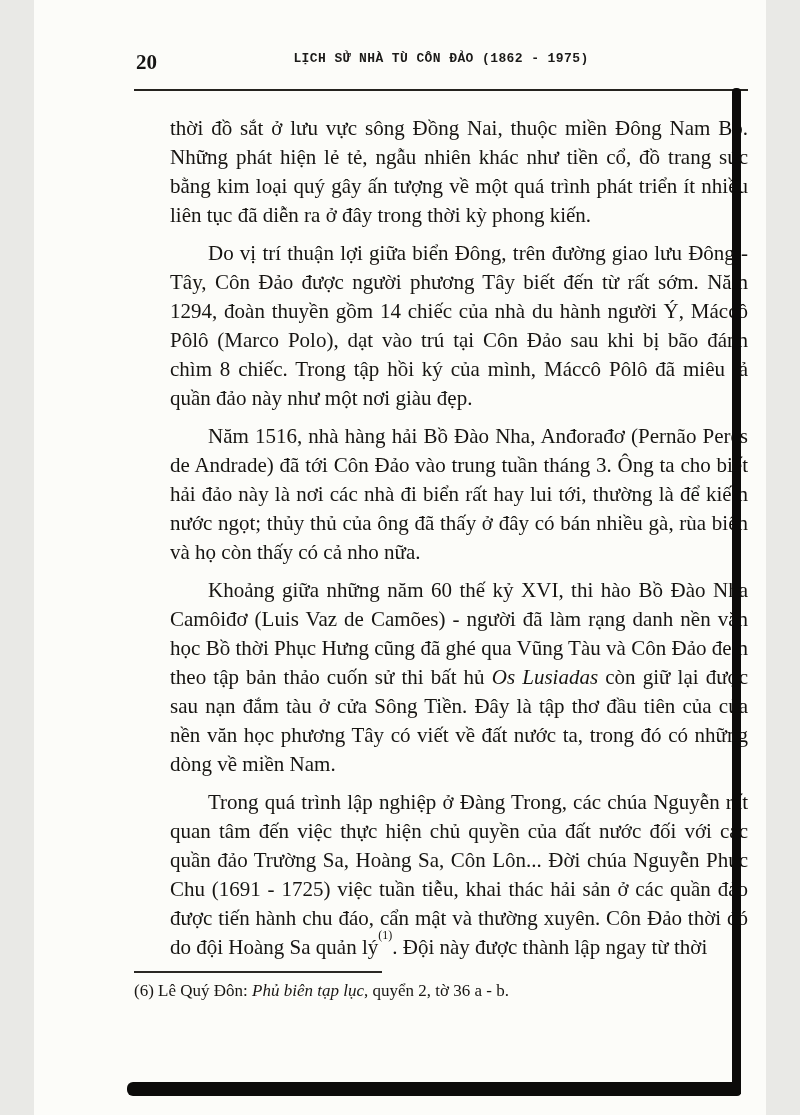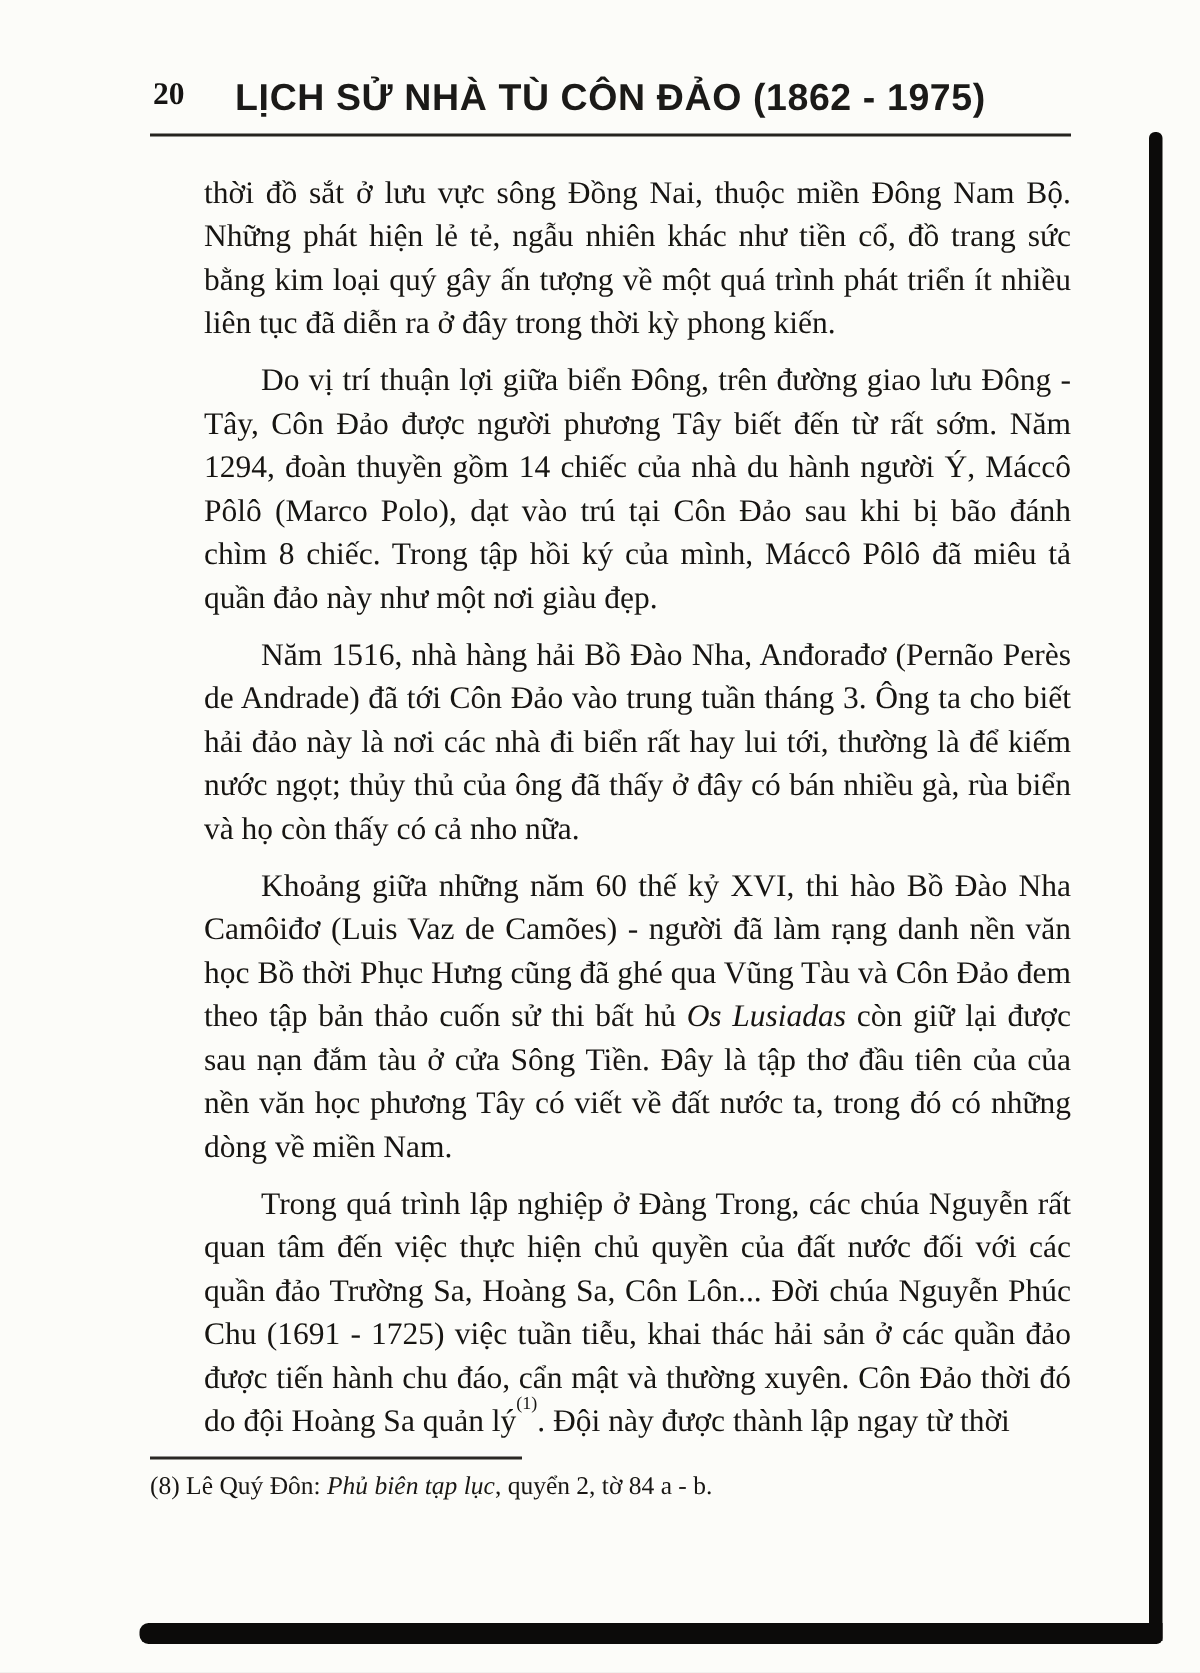--- a/index.html
+++ b/index.html
@@ -8,7 +8,7 @@
 
   .page {
     position: relative;
-    width: 800px;
+    width: 732px;
     height: 1115px;
     margin: 0 auto;
     background: #fcfcf9;

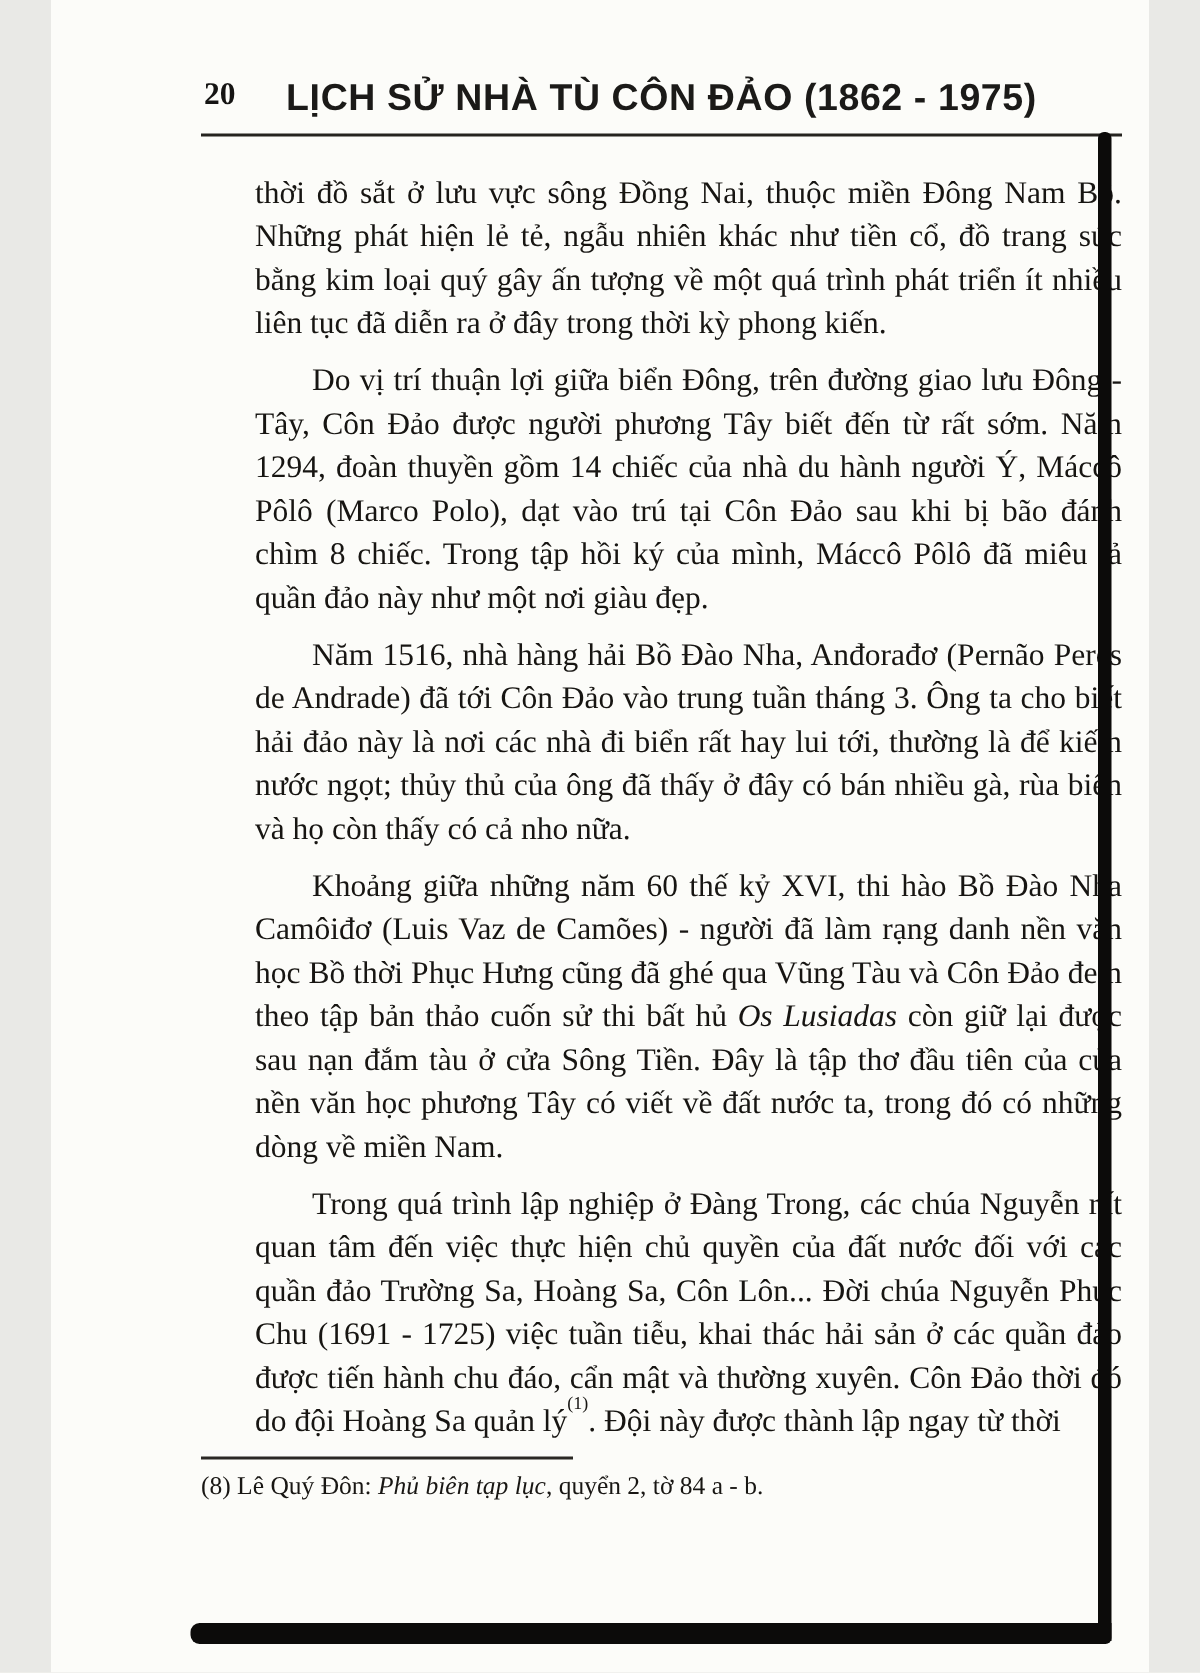--- a/index.html
+++ b/index.html
@@ -39,9 +39,9 @@
   .page-title {
     display: block;
     text-align: center;
-    font-family: Liberation Sans, sans-serif;
+    font-family: Liberation Mono, monospace;
     font-weight: 700;
-    font-size: 25px;
+    font-size: 13px;
     letter-spacing: 0.4px;
     color: #1b1a18;
     padding-top: 1px;

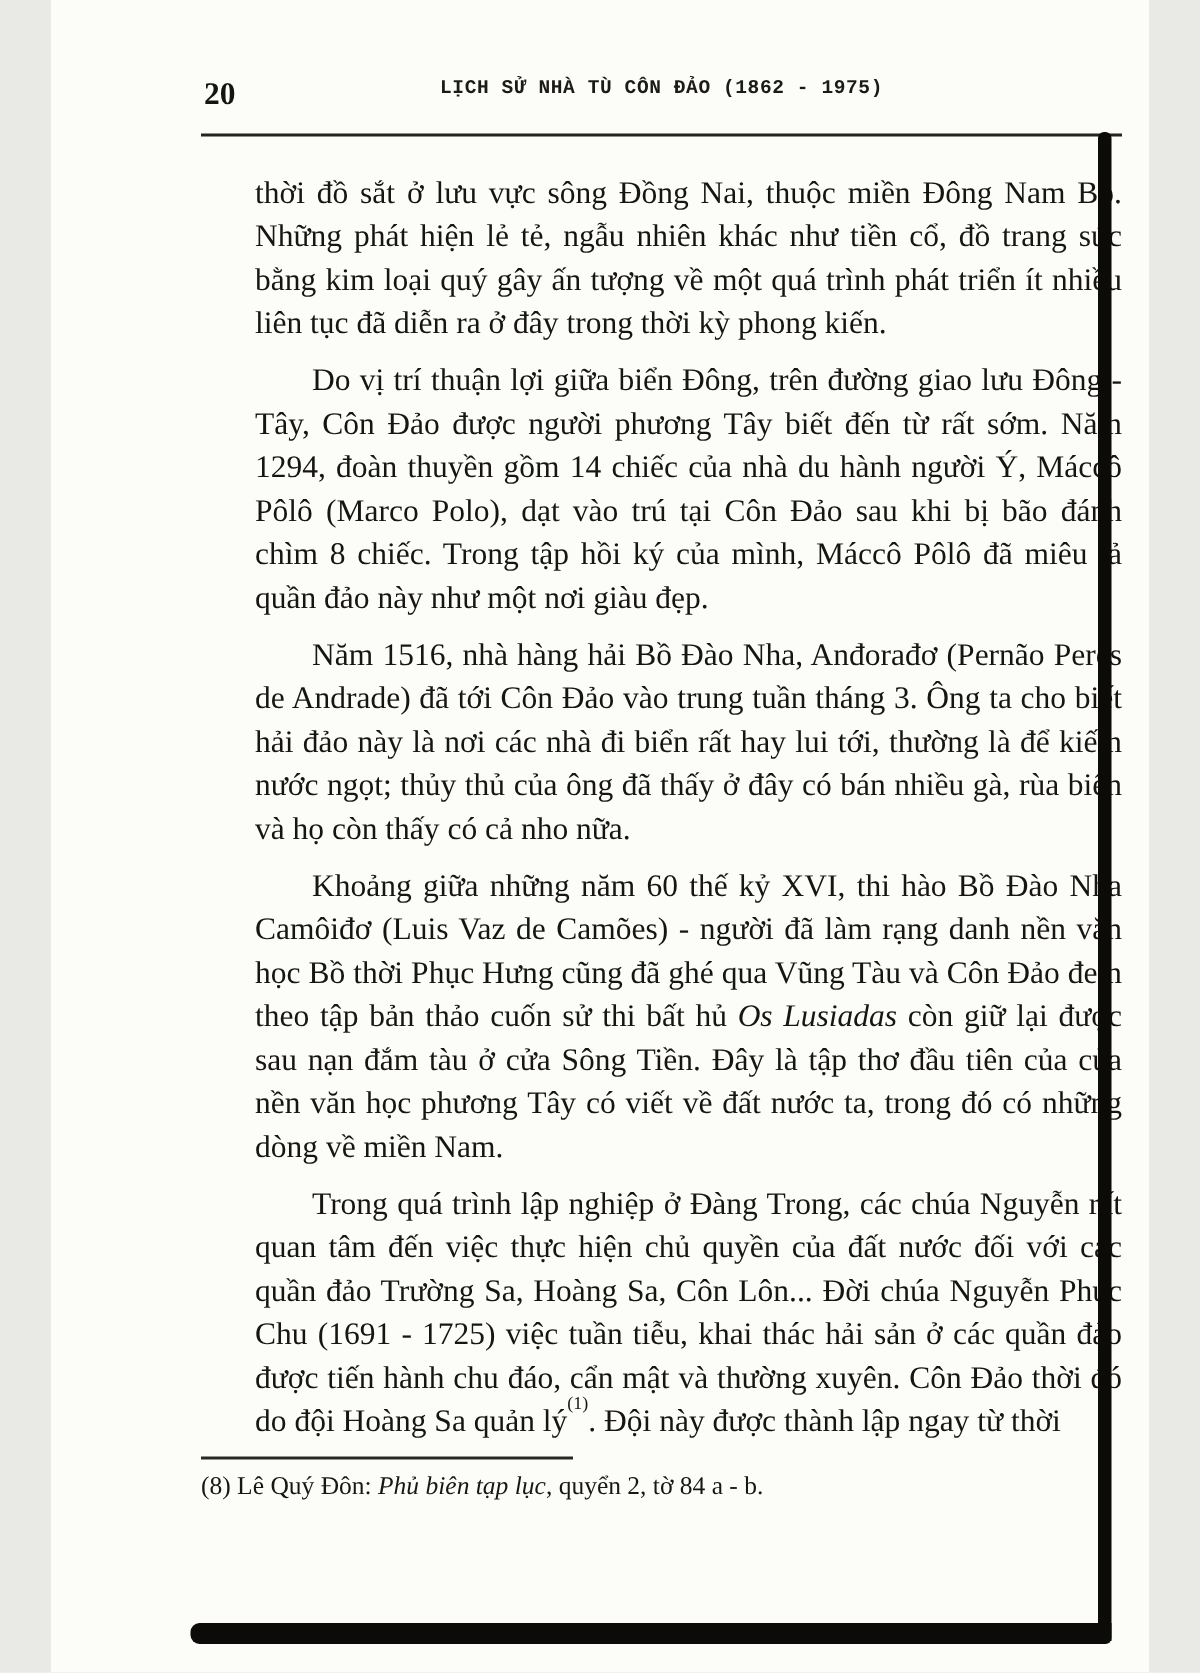--- a/index.html
+++ b/index.html
@@ -136,7 +136,7 @@
 
     <footer class="footnote-area">
       <div class="footnote-rule"></div>
-      <p class="footnote"><span>(8) Lê Quý Đôn: </span><em>Phủ biên tạp lục</em><span>, quyển 2, tờ 84 a - b.</span></p>
+      <p class="footnote"><span>(6) Lê Quý Đôn: </span><em>Phủ biên tạp lục</em><span>, quyển 2, tờ 84 a - b.</span></p>
     </footer>
 
   </div>

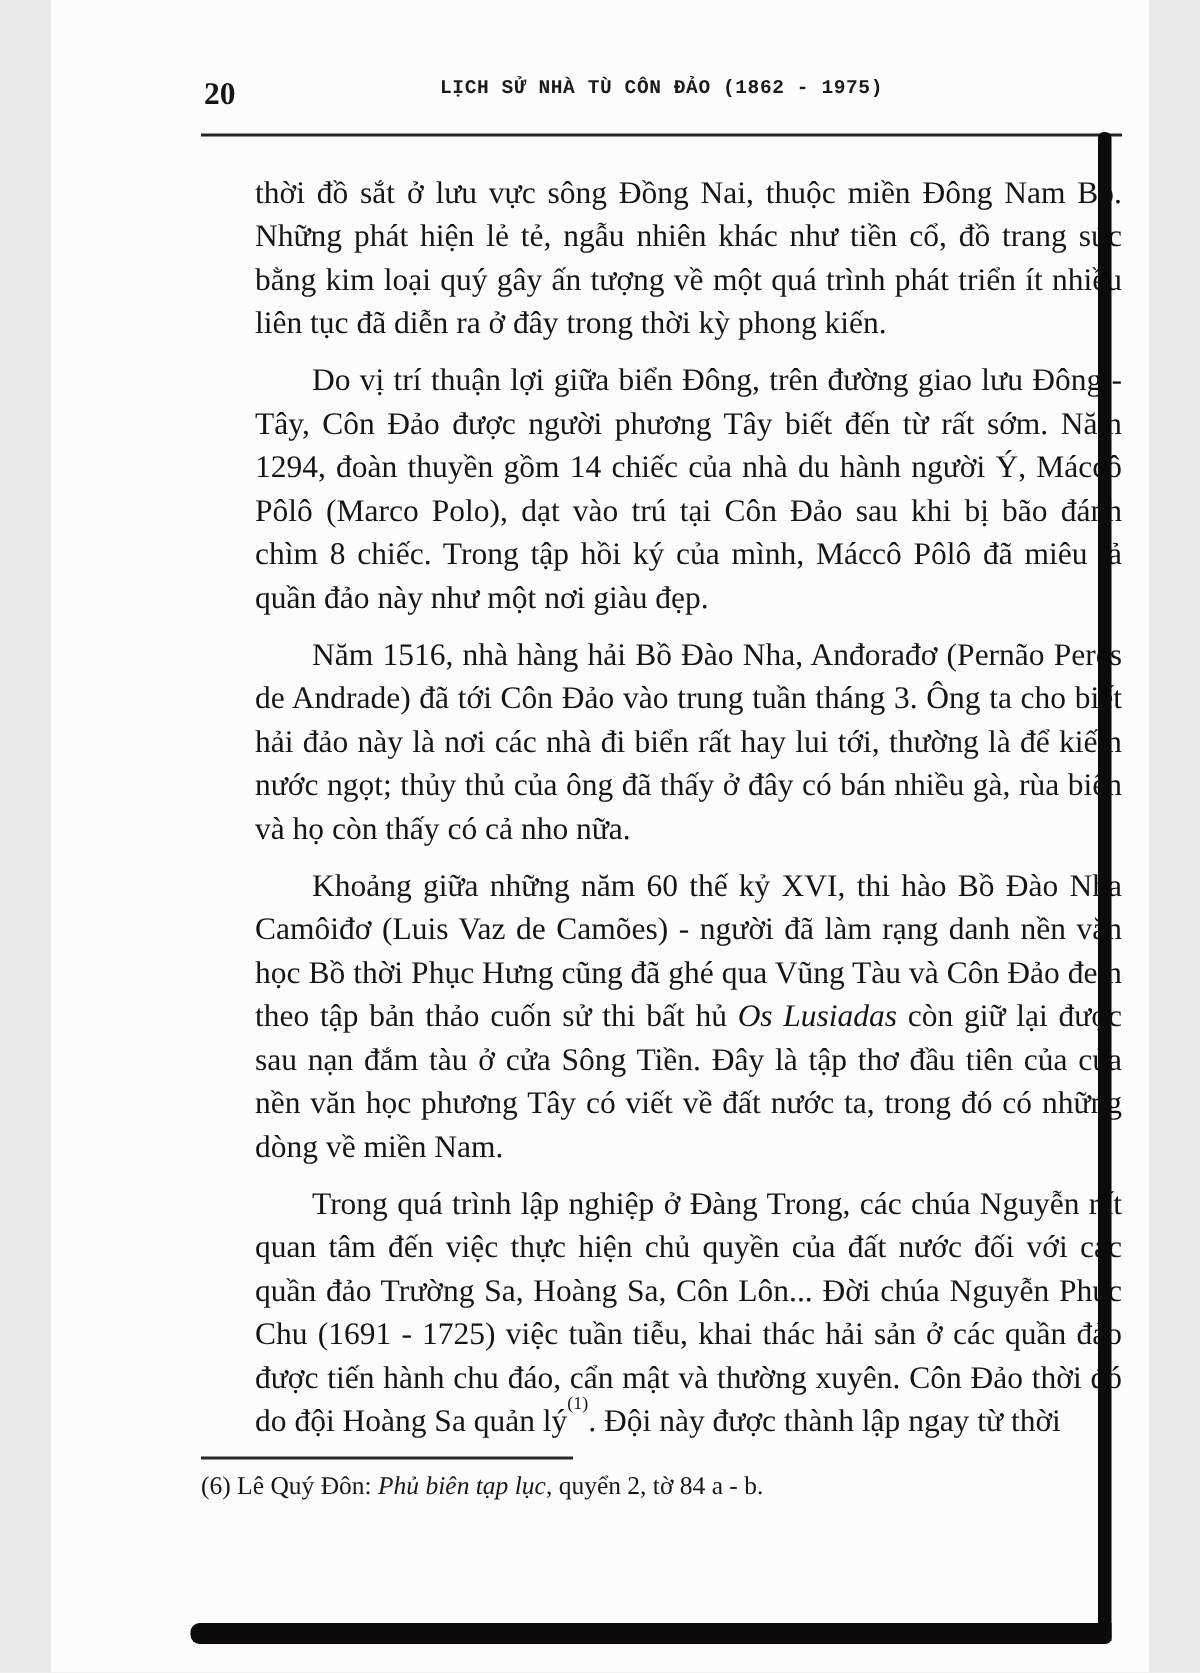--- a/index.html
+++ b/index.html
@@ -136,7 +136,7 @@
 
     <footer class="footnote-area">
       <div class="footnote-rule"></div>
-      <p class="footnote"><span>(6) Lê Quý Đôn: </span><em>Phủ biên tạp lục</em><span>, quyển 2, tờ 84 a - b.</span></p>
+      <p class="footnote"><span>(6) Lê Quý Đôn: </span><em>Phủ biên tạp lục</em><span>, quyển 2, tờ 36 a - b.</span></p>
     </footer>
 
   </div>

